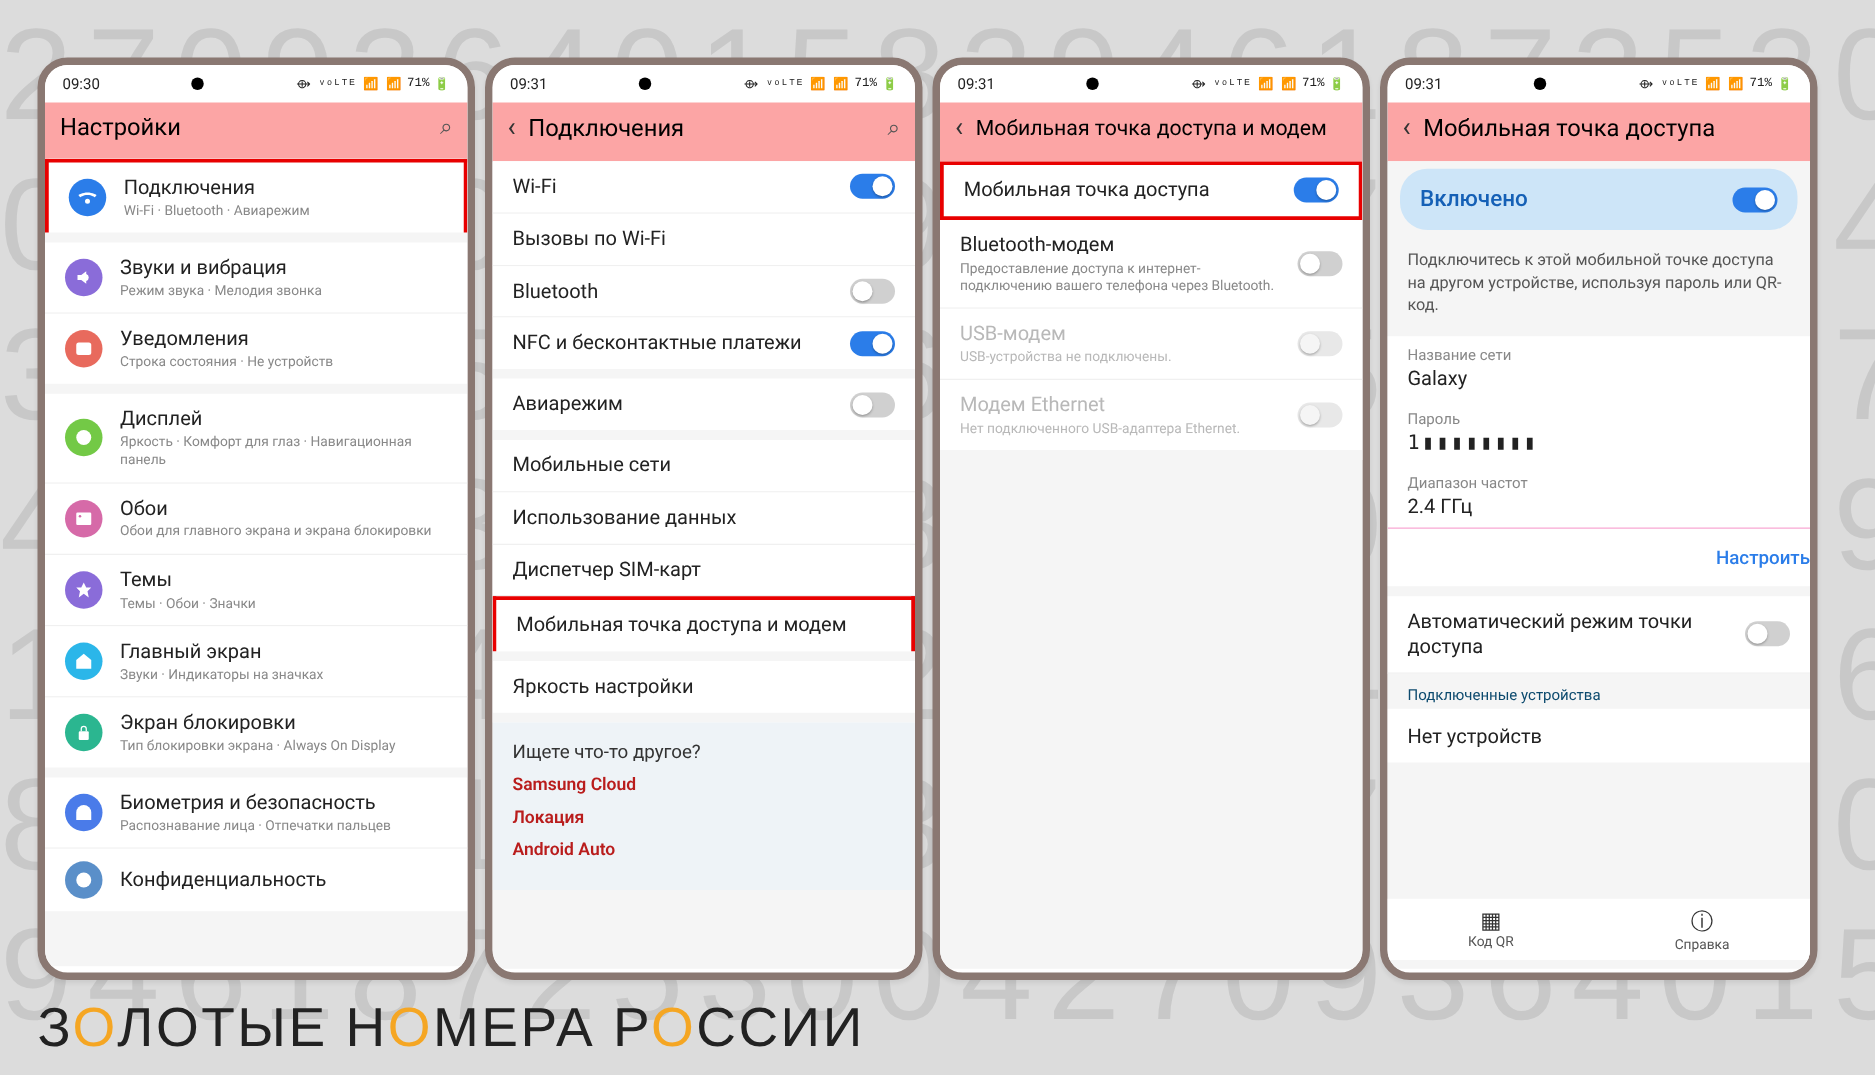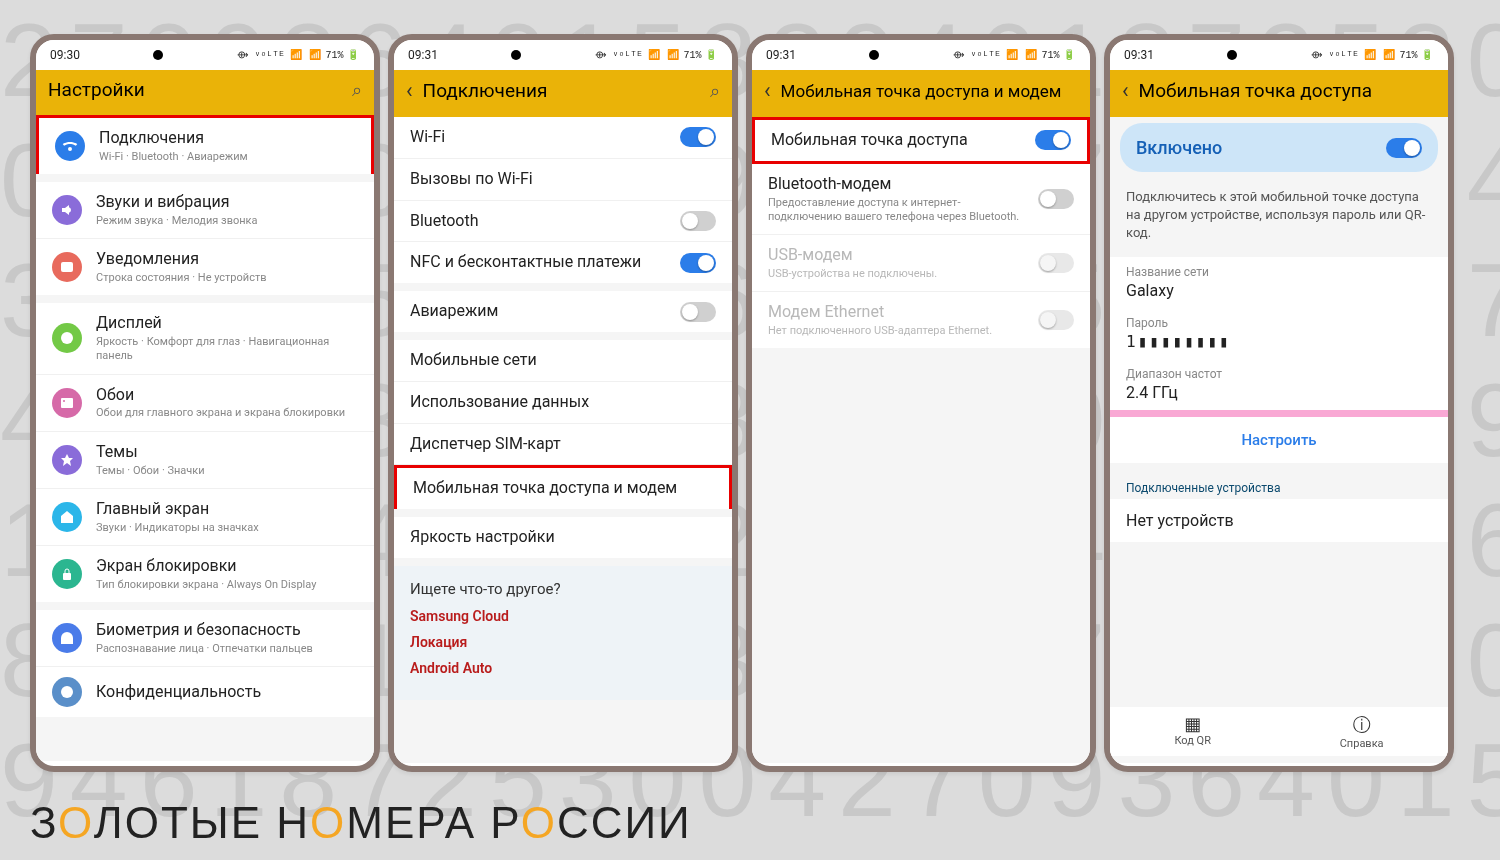--- a/index.html
+++ b/index.html
@@ -19,7 +19,7 @@
   font-family: Arial, sans-serif;
 }
 .bg-numbers div { height: 120px; }
-.phones { position: relative; z-index: 1; display: flex; gap: 8px; padding: 34px 30px 0; }
+.phones { position: relative; z-index: 1; display: flex; gap: 8px; padding: 34px 30px 0; margin-top: 12px; }
 .phone {
   width: 350px; height: 738px;
   background: #fff; border-radius: 24px;

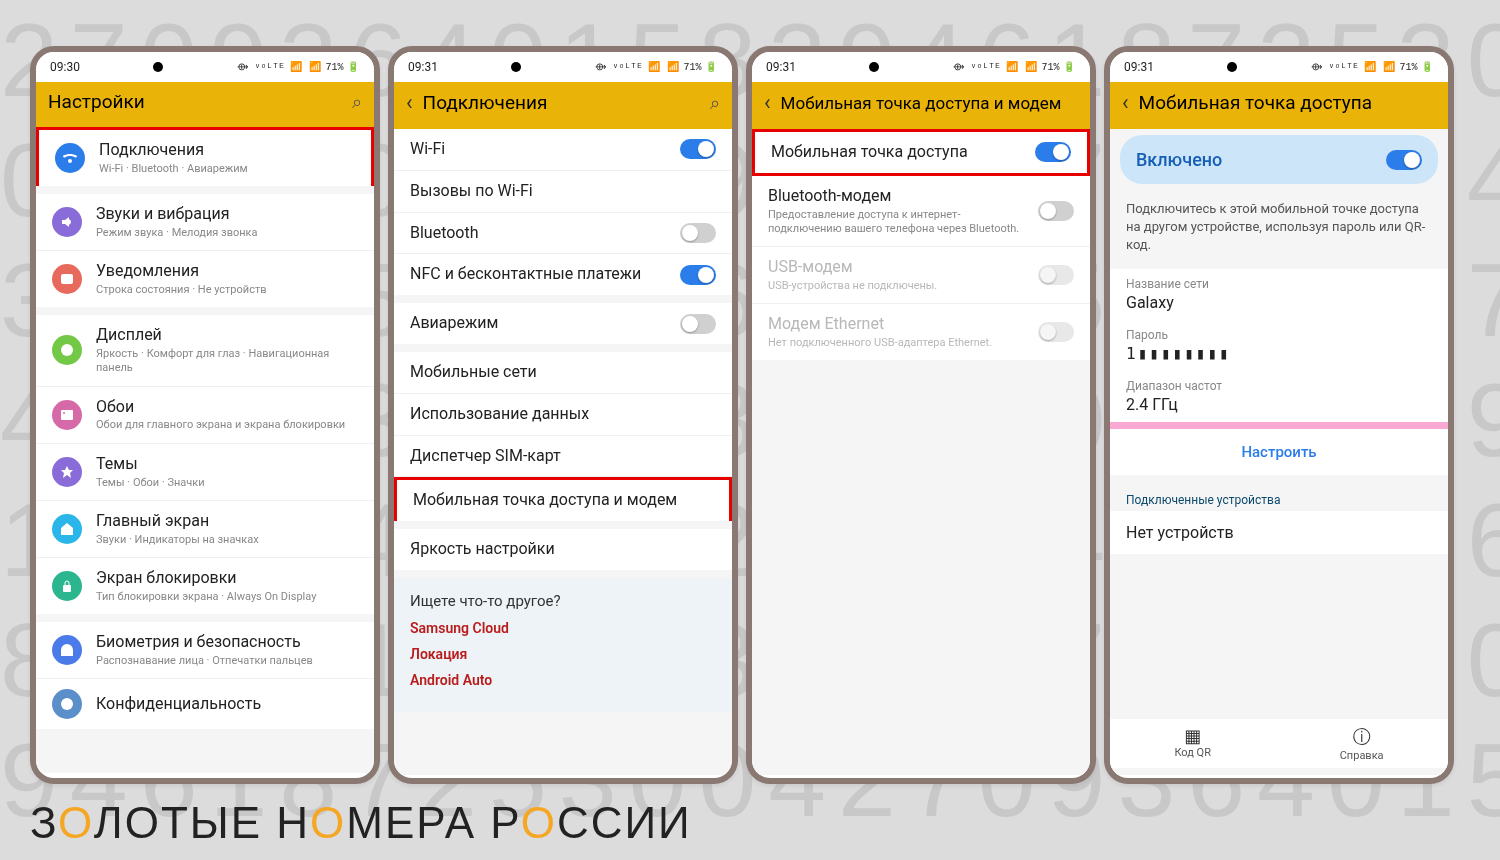--- a/index.html
+++ b/index.html
@@ -35,7 +35,7 @@
 .camera-hole { width: 10px; height: 10px; background:#000; border-radius:50%; }
 .header {
   display: flex; align-items: center; padding: 8px 12px 14px; gap: 10px;
-  background:#eab308;
+  background:#fca5a5;
 }
 .header .back { font-size: 22px; color:#333; }
 .header .title { font-size: 19px; font-weight: 400; flex:1; }

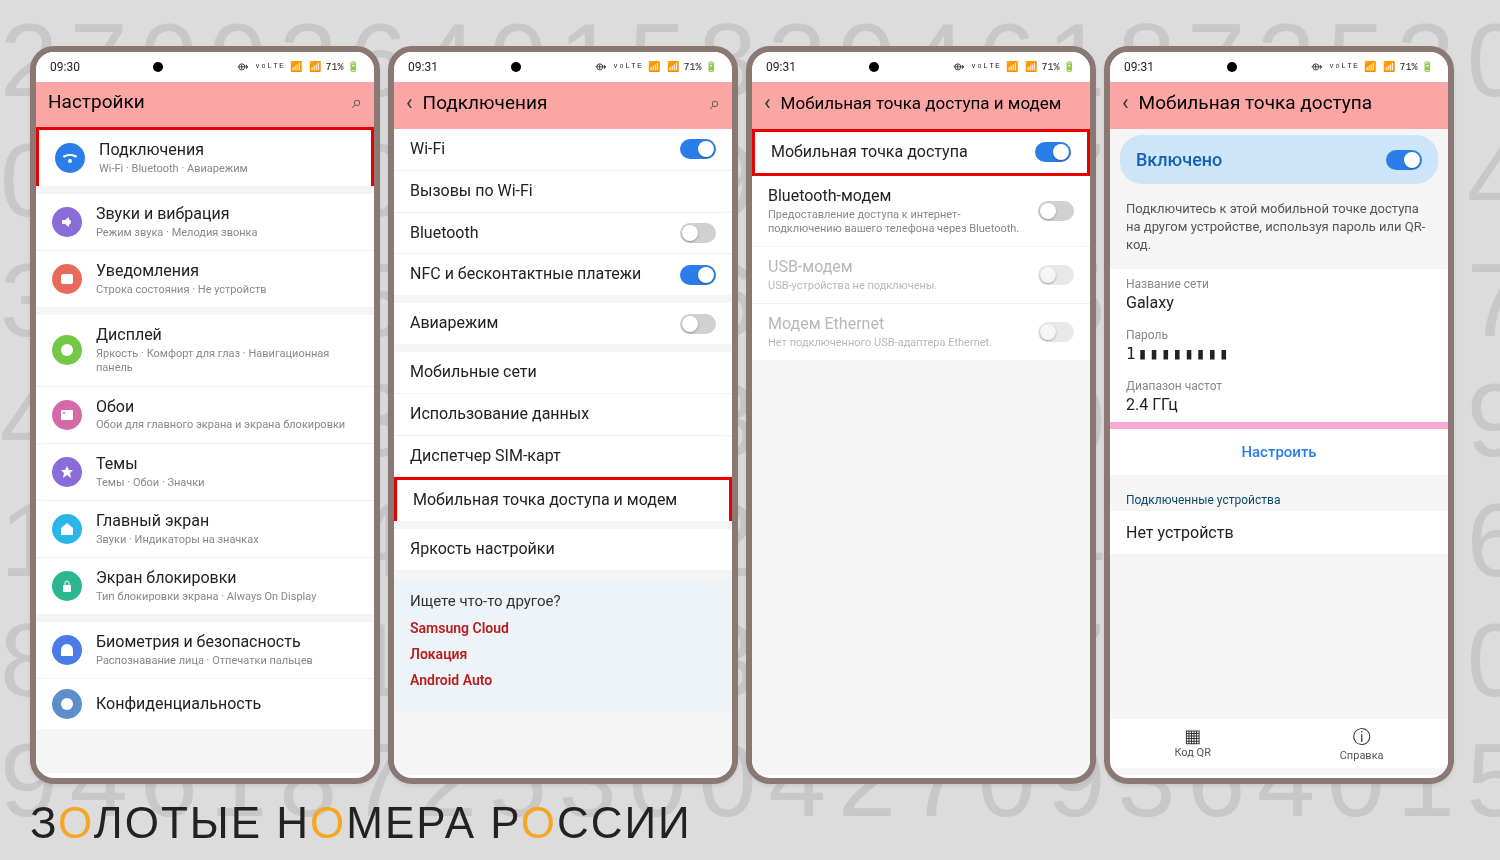--- a/index.html
+++ b/index.html
@@ -80,7 +80,7 @@
 .s4-field { padding: 8px 16px; }
 .s4-field .lbl { font-size:12px; color:#888; }
 .s4-field .val { font-size:16px; color:#222; margin-top:2px; }
-.s4-config { text-align:center; padding:14px 0; color:#2b7de9; font-size:15px; font-weight:500; border-top:7px solid #f9a8d4; }
+.s4-config { text-align:right; padding:14px 0; color:#2b7de9; font-size:15px; font-weight:500; border-top:1px solid #f9a8d4; }
 .s4-section-lbl { font-size:12px; color:#0c4a6e; padding: 10px 16px 4px; }
 .s4-bottom {
   position:absolute; bottom:10px; left:0; right:0;

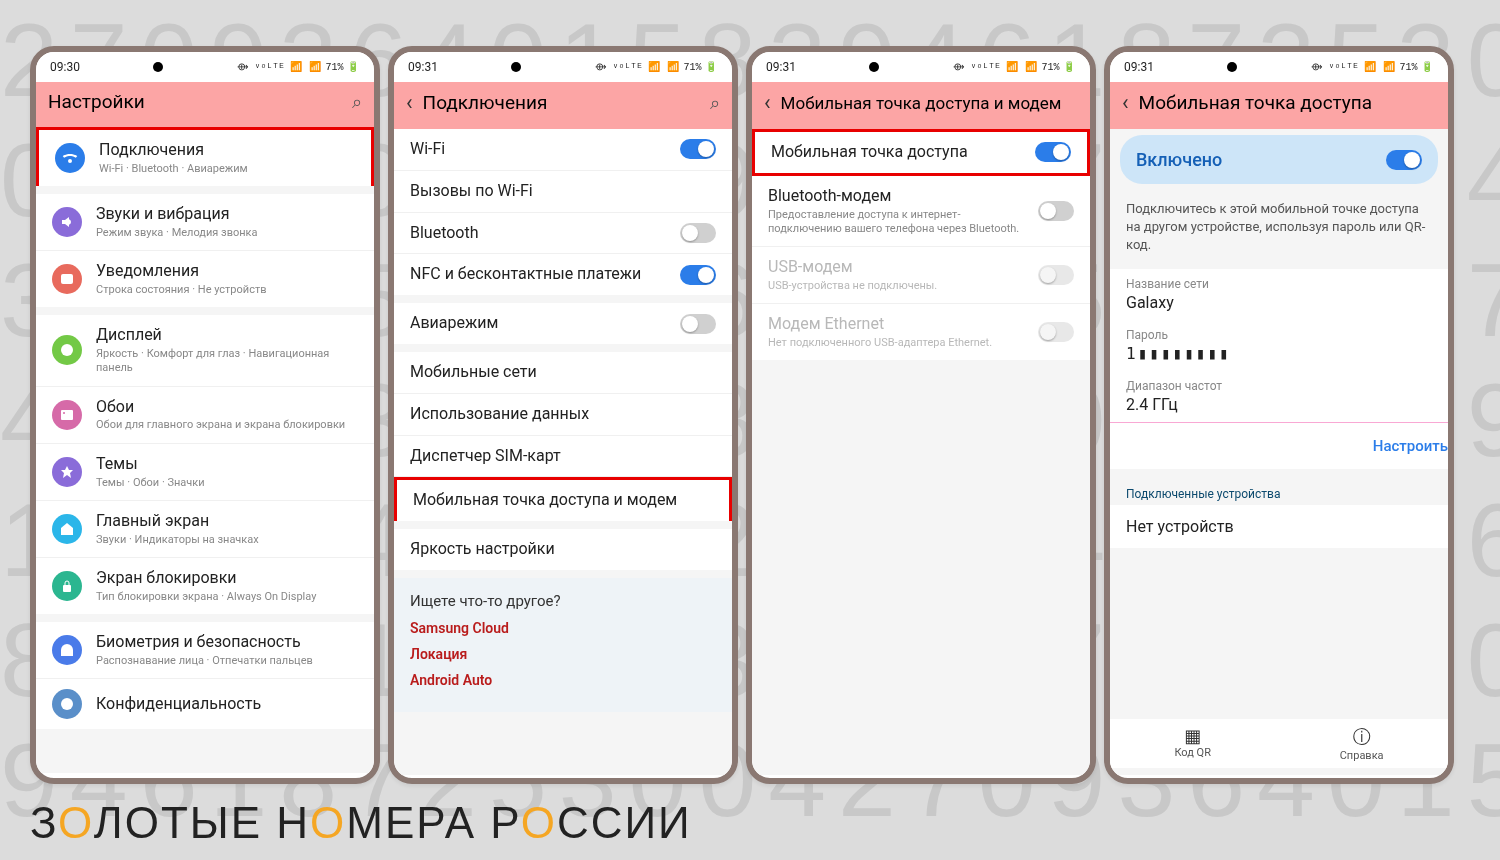--- a/index.html
+++ b/index.html
@@ -419,6 +419,14 @@
       <div class="s4-config">Настроить</div>
     </div>
     <div style="height:8px"></div>
+    <div class="item-row">
+      <div class="item-text">
+            <div class="item-title">Автоматический режим точки доступа</div>
+          </div>
+      <span class="toggle off">
+            <span class="knob"></span>
+          </span>
+    </div>
     <div class="s4-section-lbl">Подключенные устройства</div>
     <div class="simple-row no-border">Нет устройств</div>
   </div>

